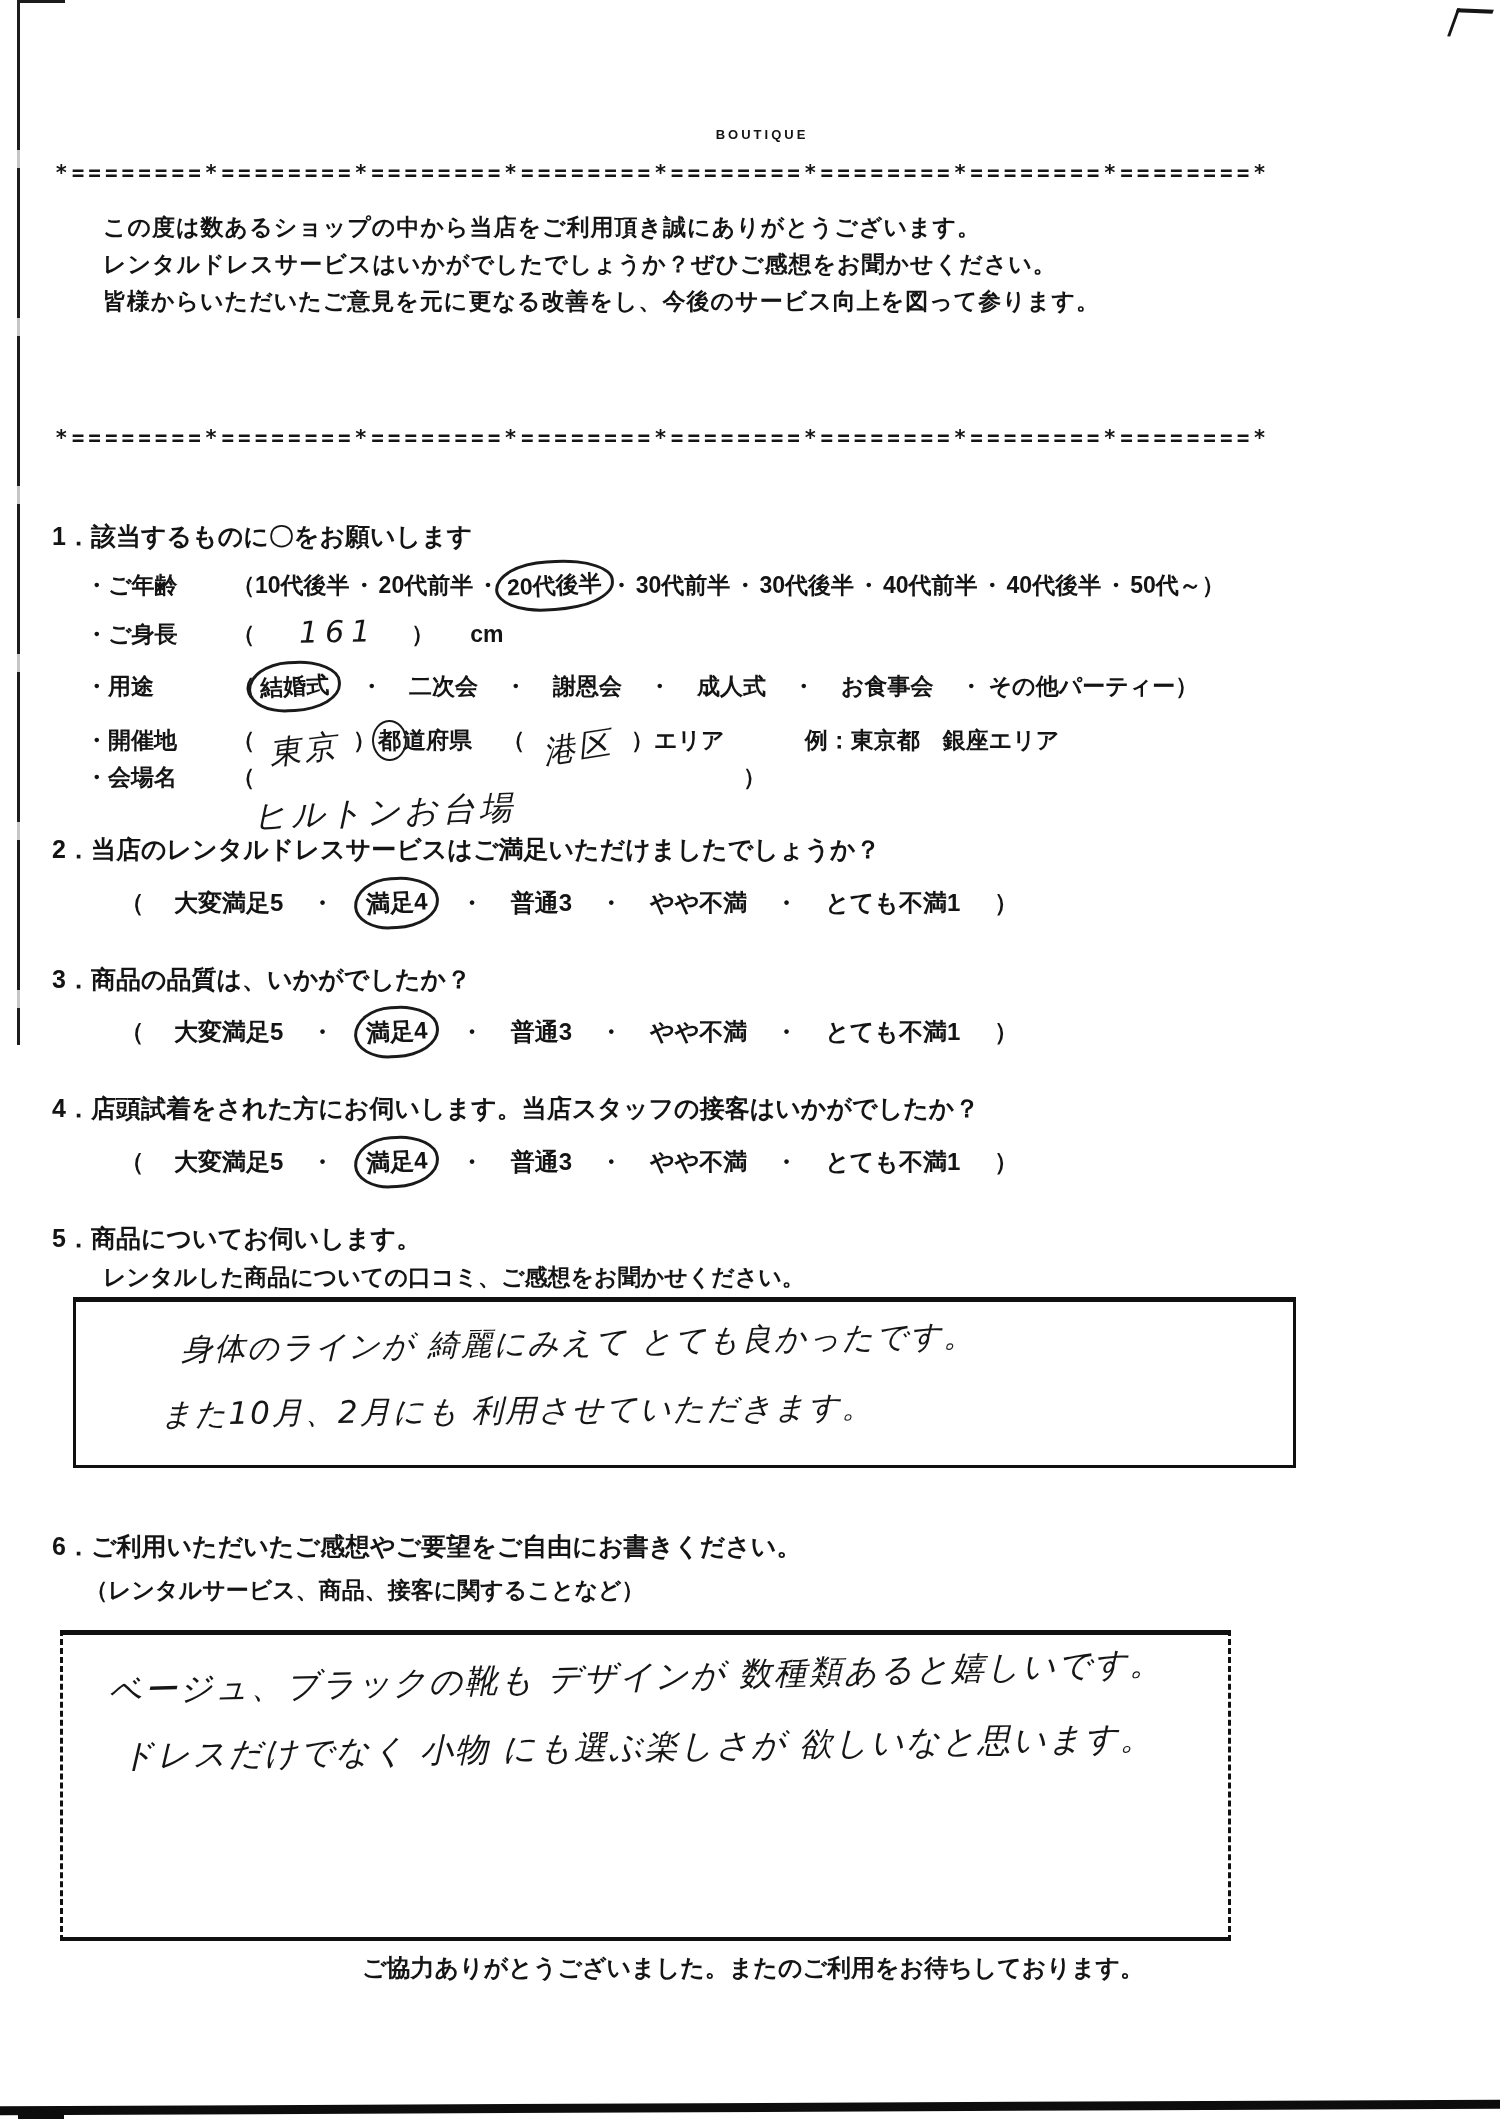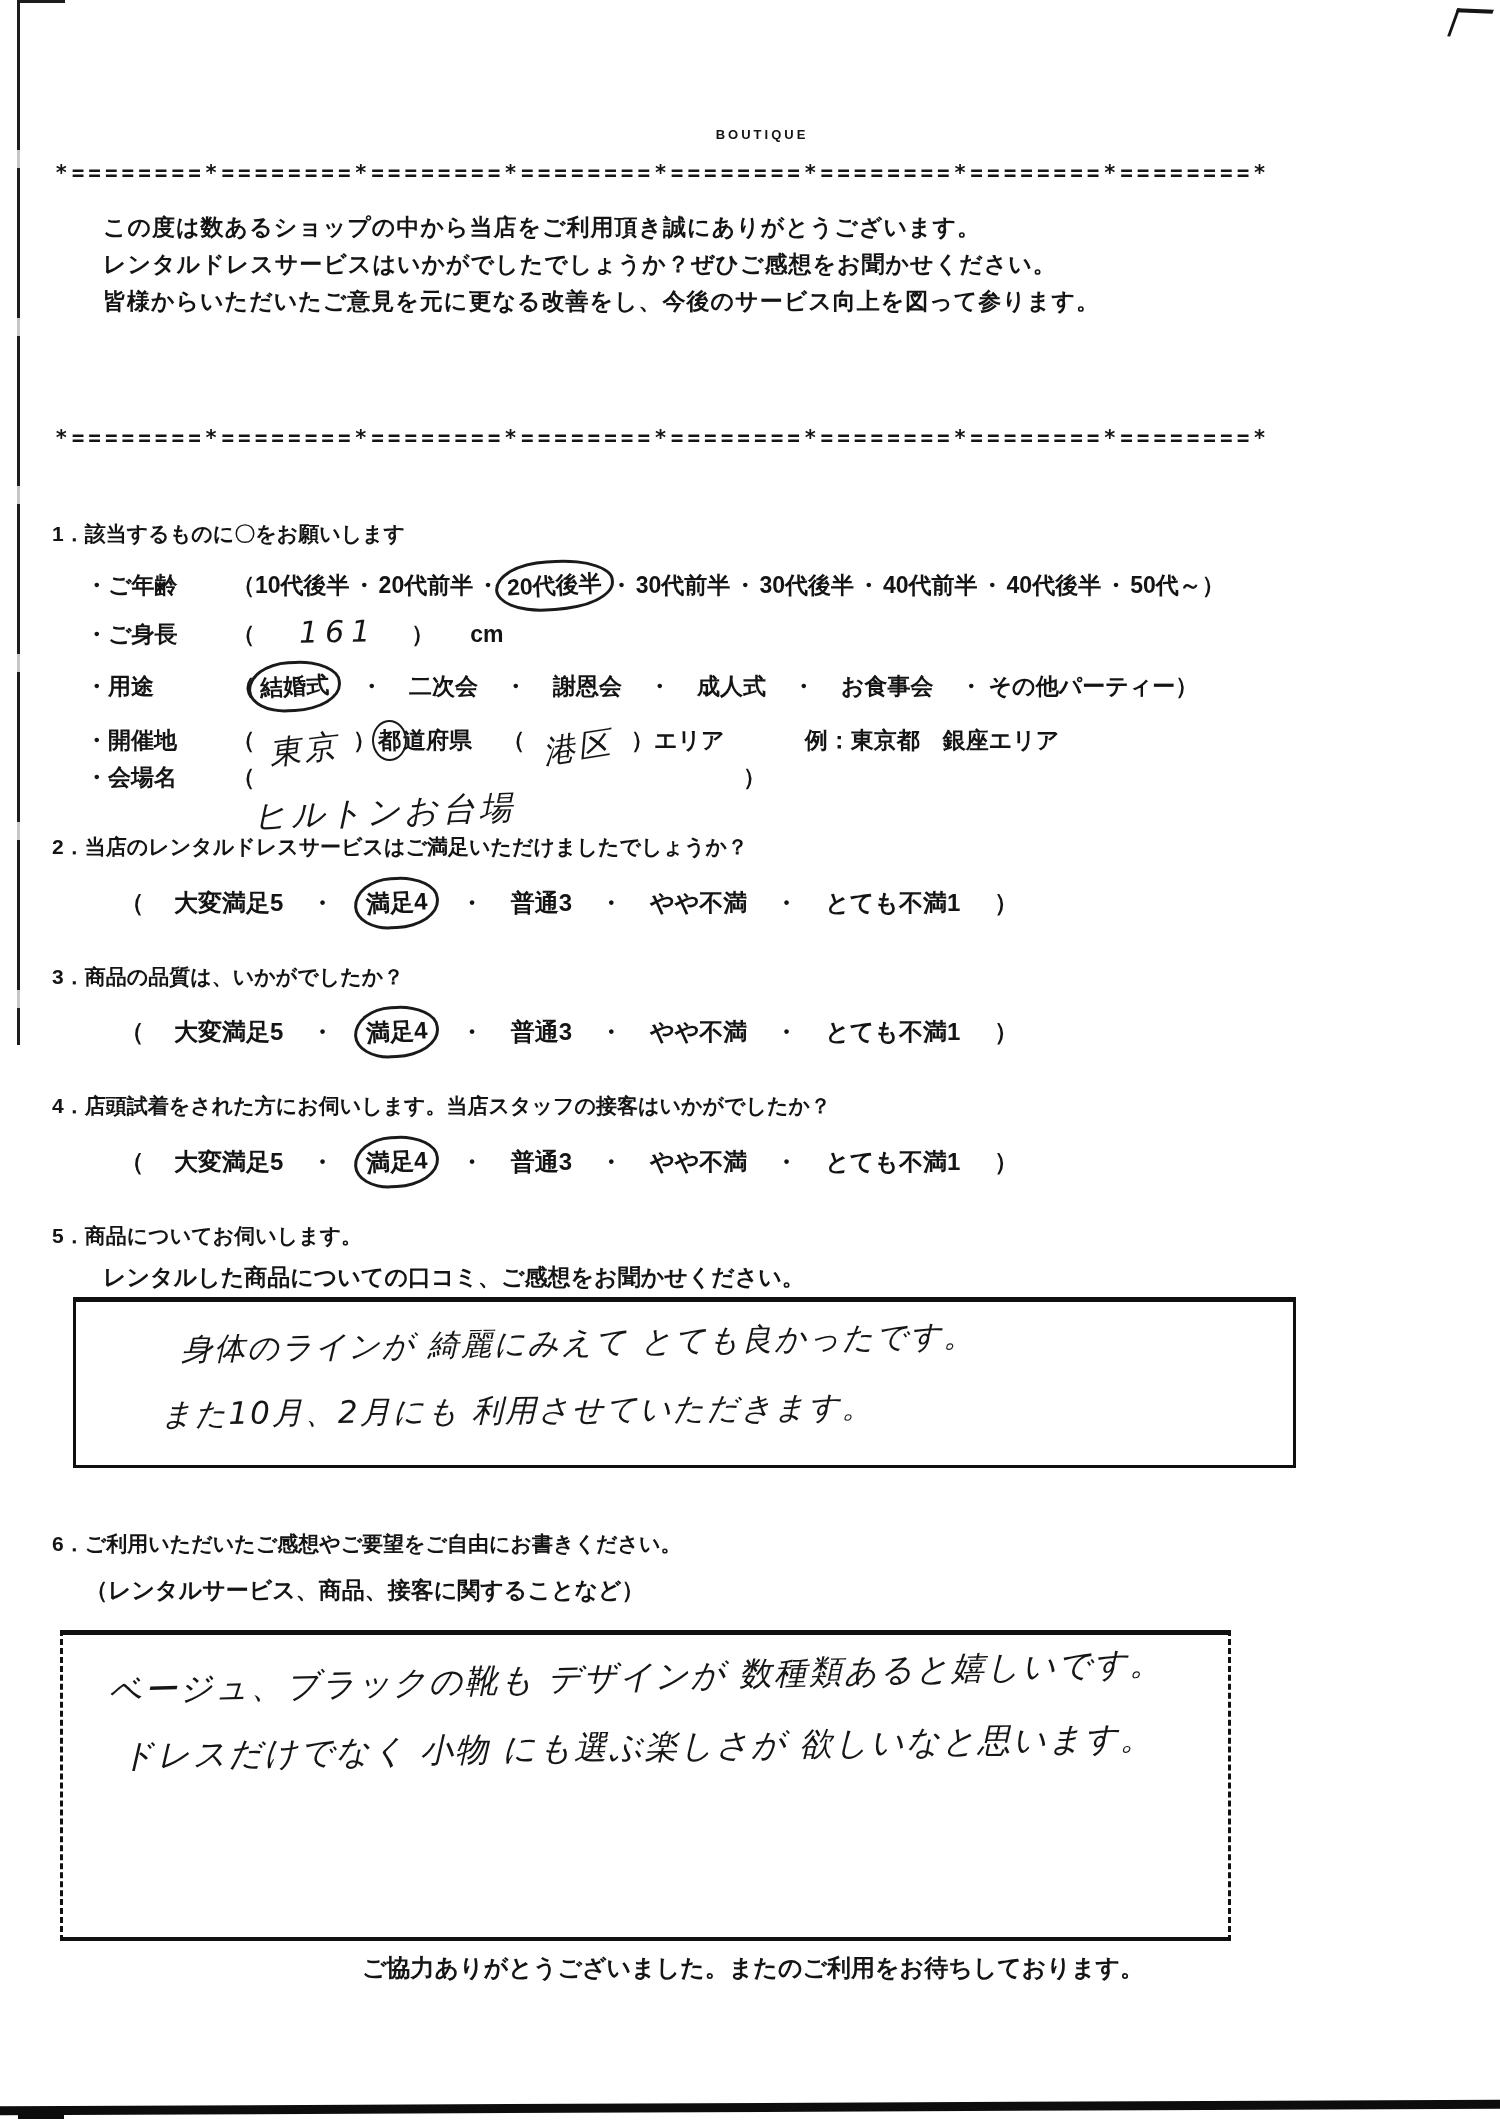--- a/index.html
+++ b/index.html
@@ -29,7 +29,7 @@
   
   .intro-line { position:absolute; left:103px; font-size:23px; font-weight:700;
     letter-spacing:1px; white-space:nowrap; }
-  .q-heading { position:absolute; left:52px; font-size:21px; font-weight:700; white-space:nowrap; }
+  .q-heading { position:absolute; left:52px; font-size:25px; font-weight:700; white-space:nowrap; }
   .sub { position:absolute; font-size:23px; font-weight:700; white-space:nowrap; }
   .row { position:absolute; left:85px; font-size:23px; font-weight:700; white-space:nowrap; }
   .flabel { display:inline-block; width:124px; }

